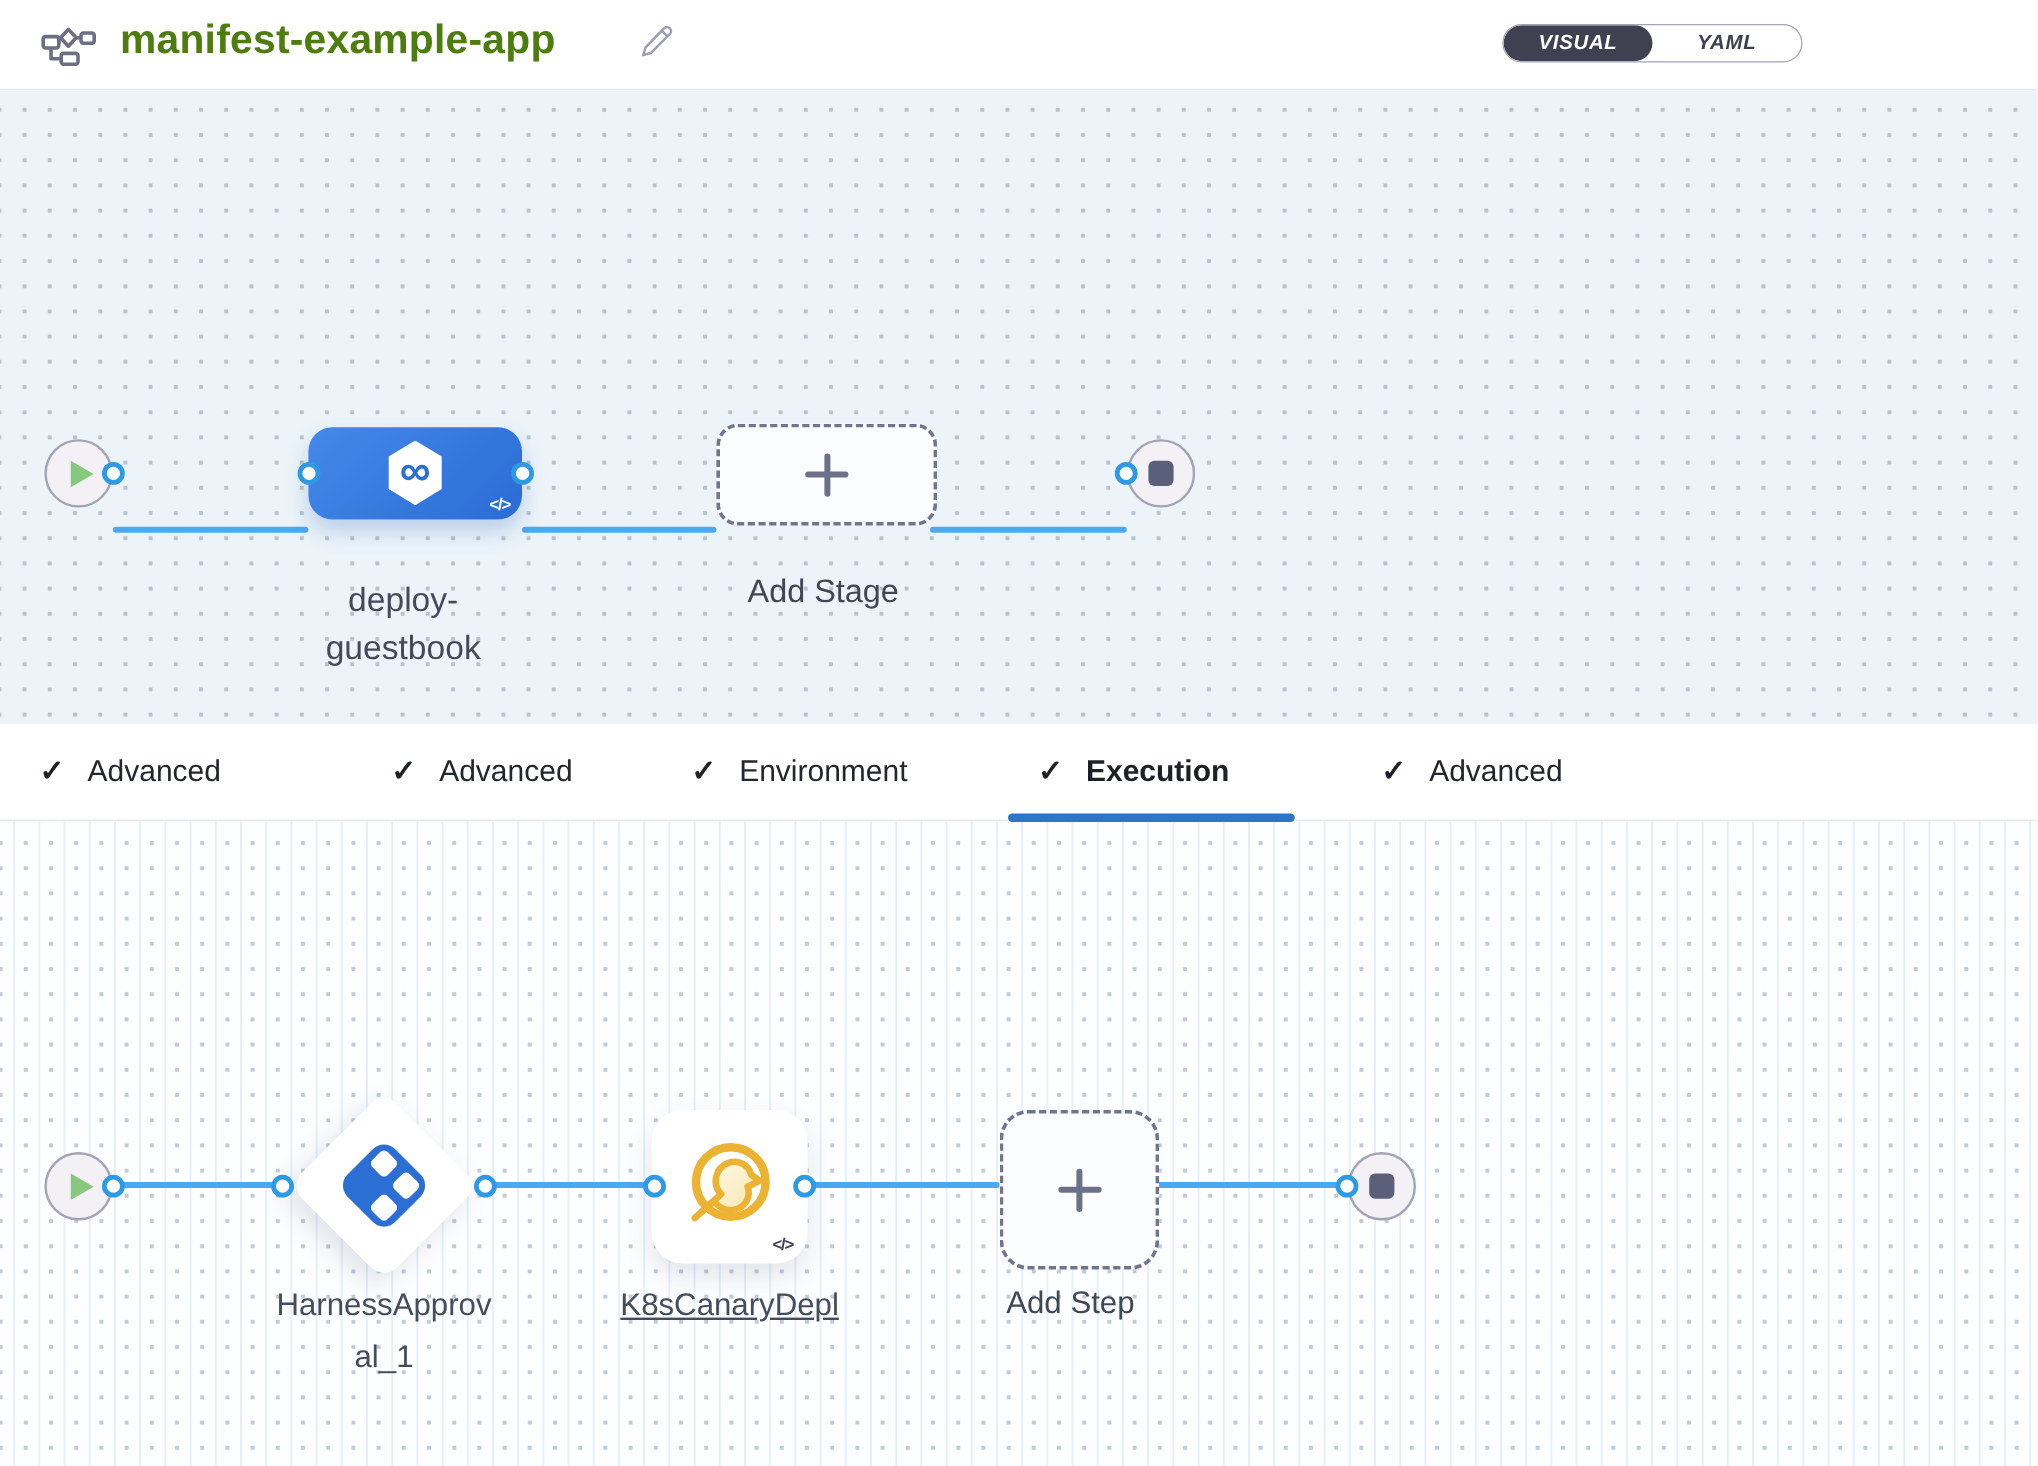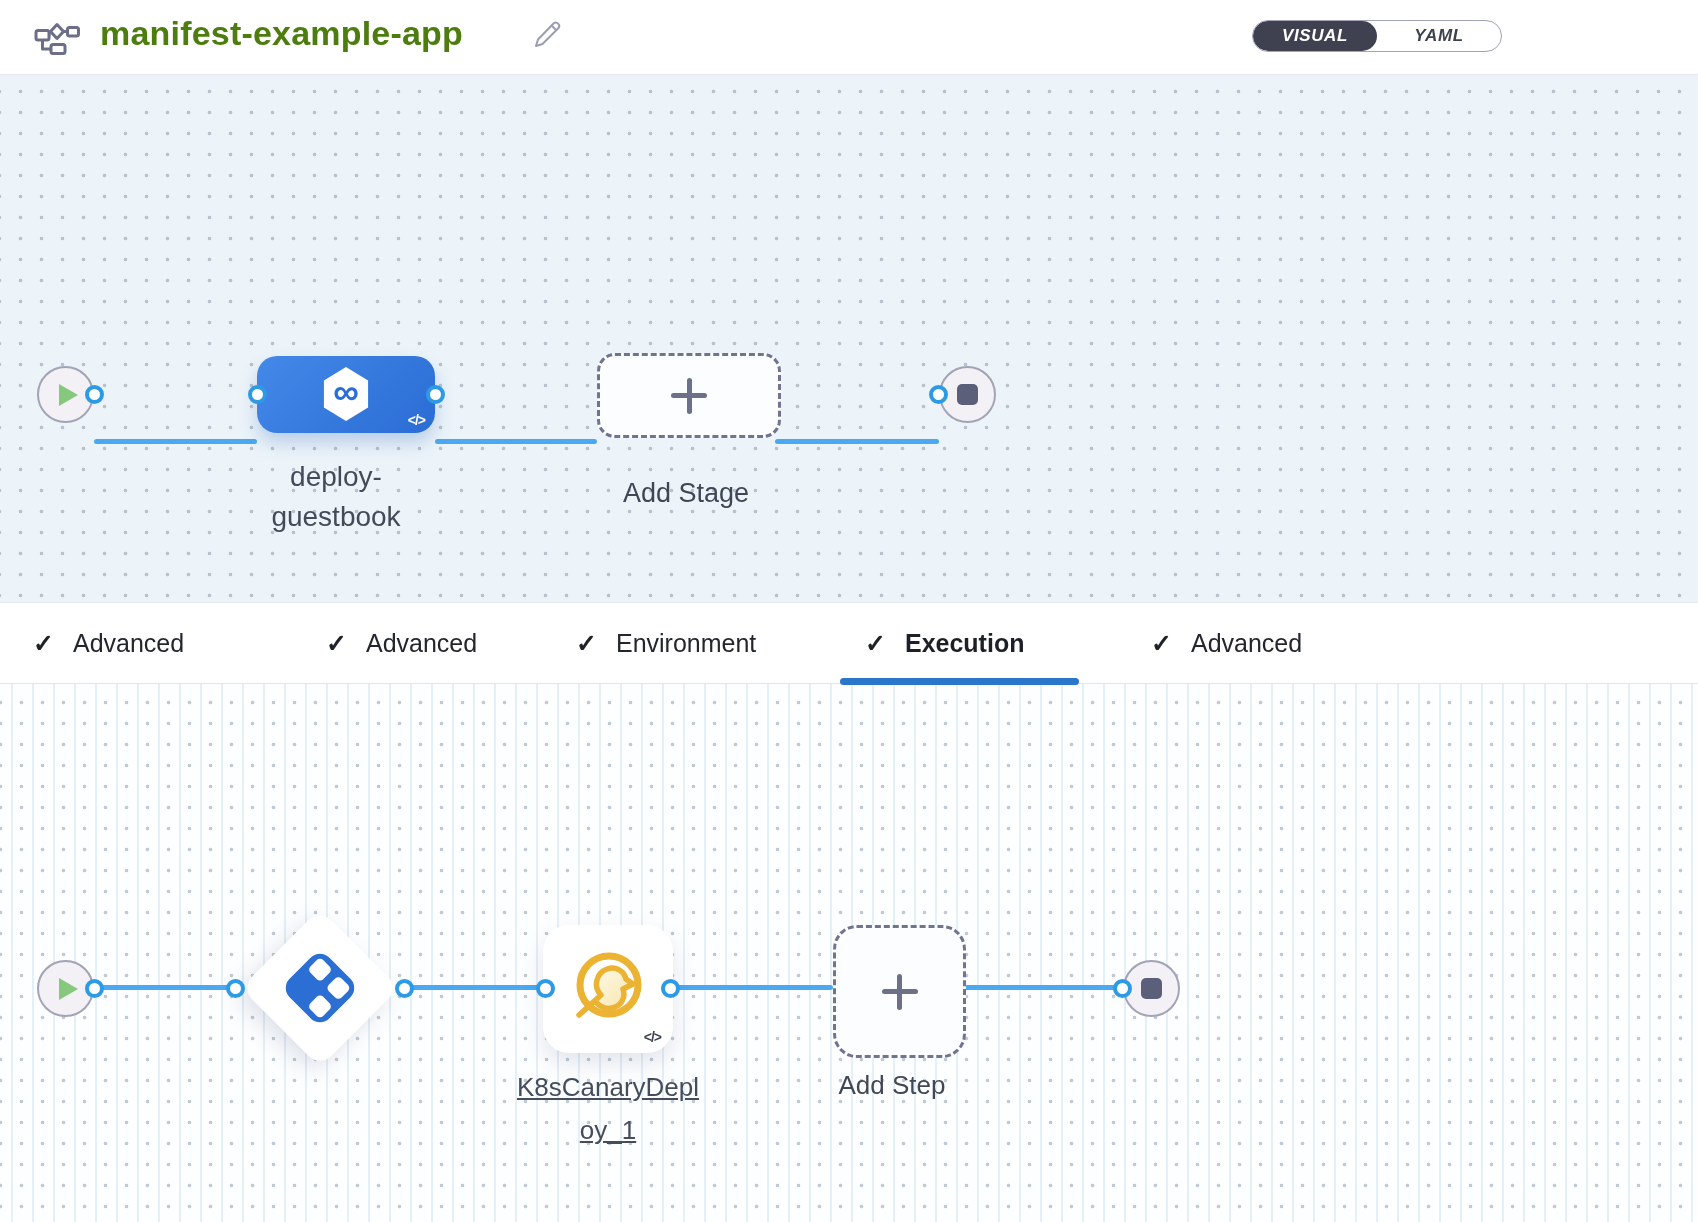--- a/index.html
+++ b/index.html
@@ -210,7 +210,7 @@
     <div class="stop-sq"></div>
   </div>
 
-  <div class="node-label stage-label" style="top:382px;">
+  <div class="node-label stage-label" style="top:405px;">
     <span>deploy-</span>
     <span>guestbook</span>
   </div>

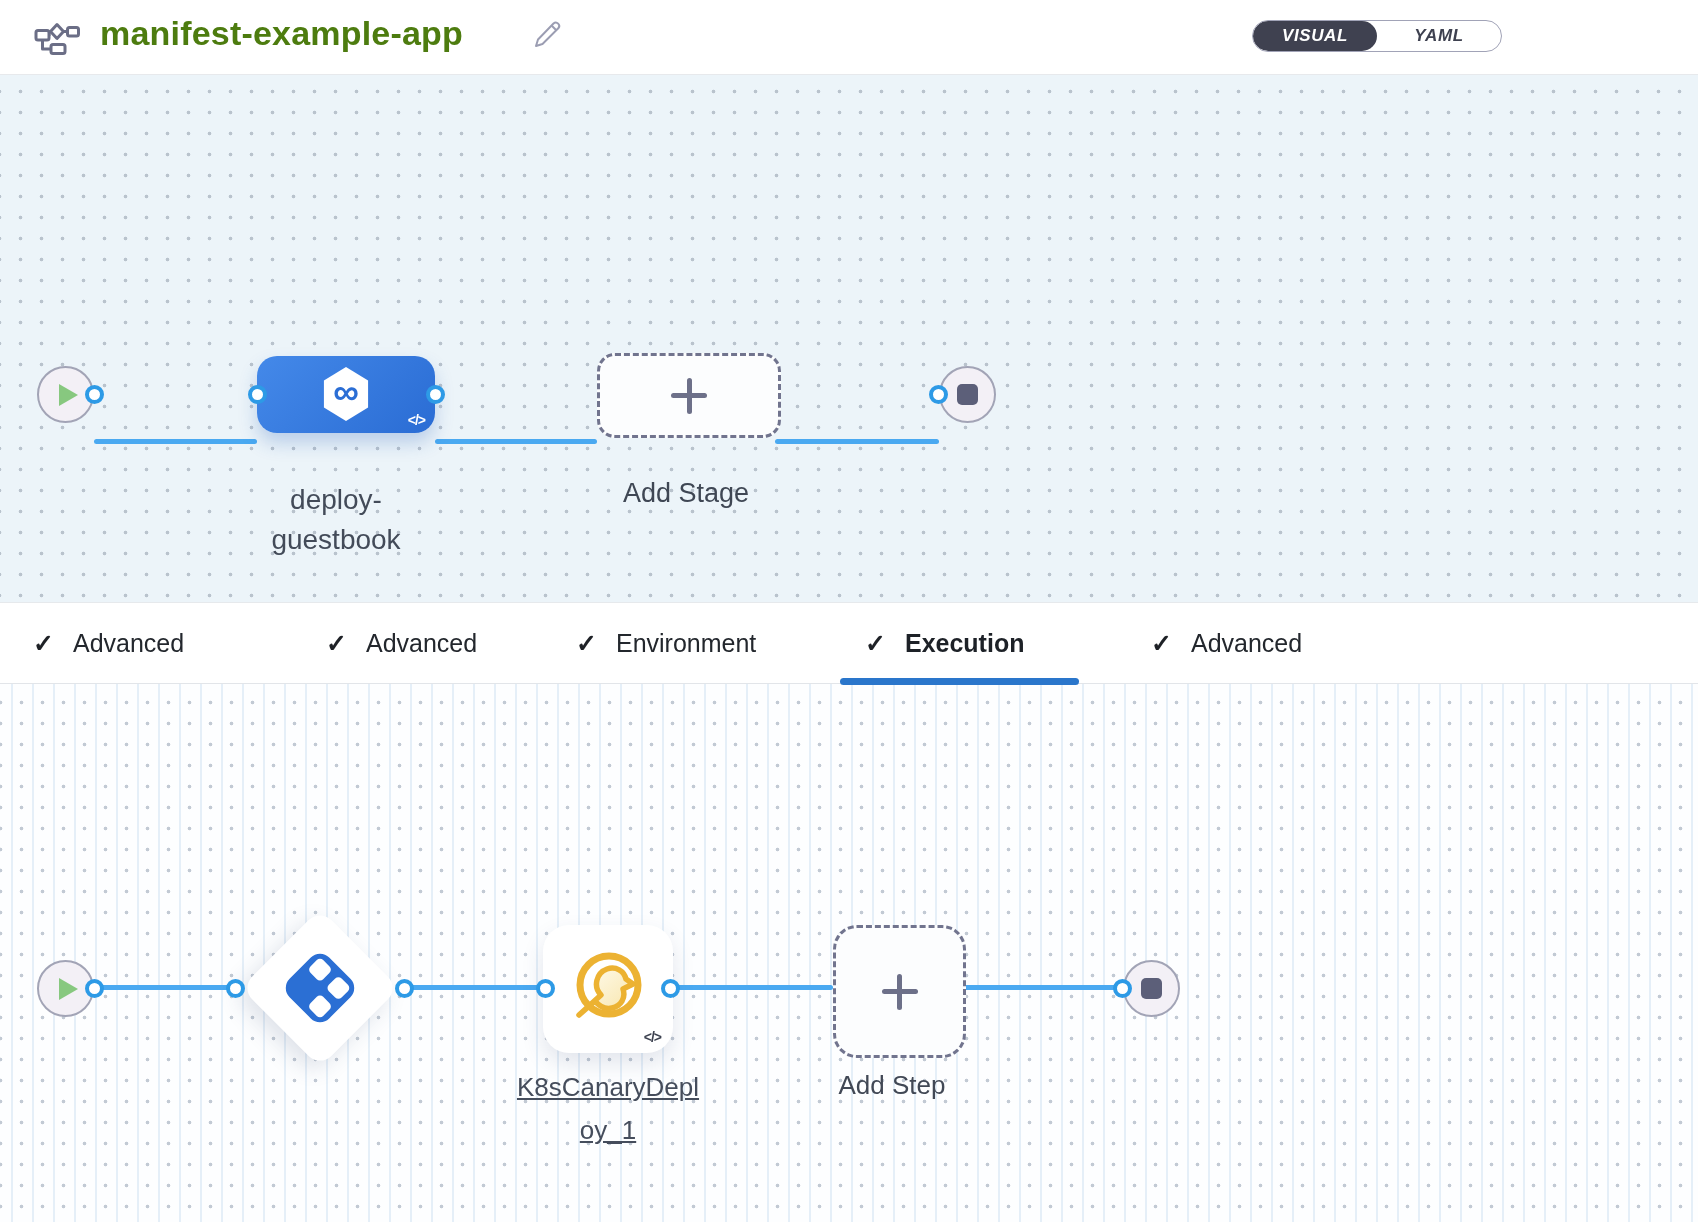--- a/index.html
+++ b/index.html
@@ -291,6 +291,10 @@
     <div class="stop-sq"></div>
   </div>
 
+  <div class="node-label step-label step1-label" style="top:382px;">
+    <span>HarnessApprov</span>
+    <span>al_1</span>
+  </div>
   <div class="node-label step-label step2-label" style="top:382px;">
     <span>K8sCanaryDepl</span>
     <span>oy_1</span>

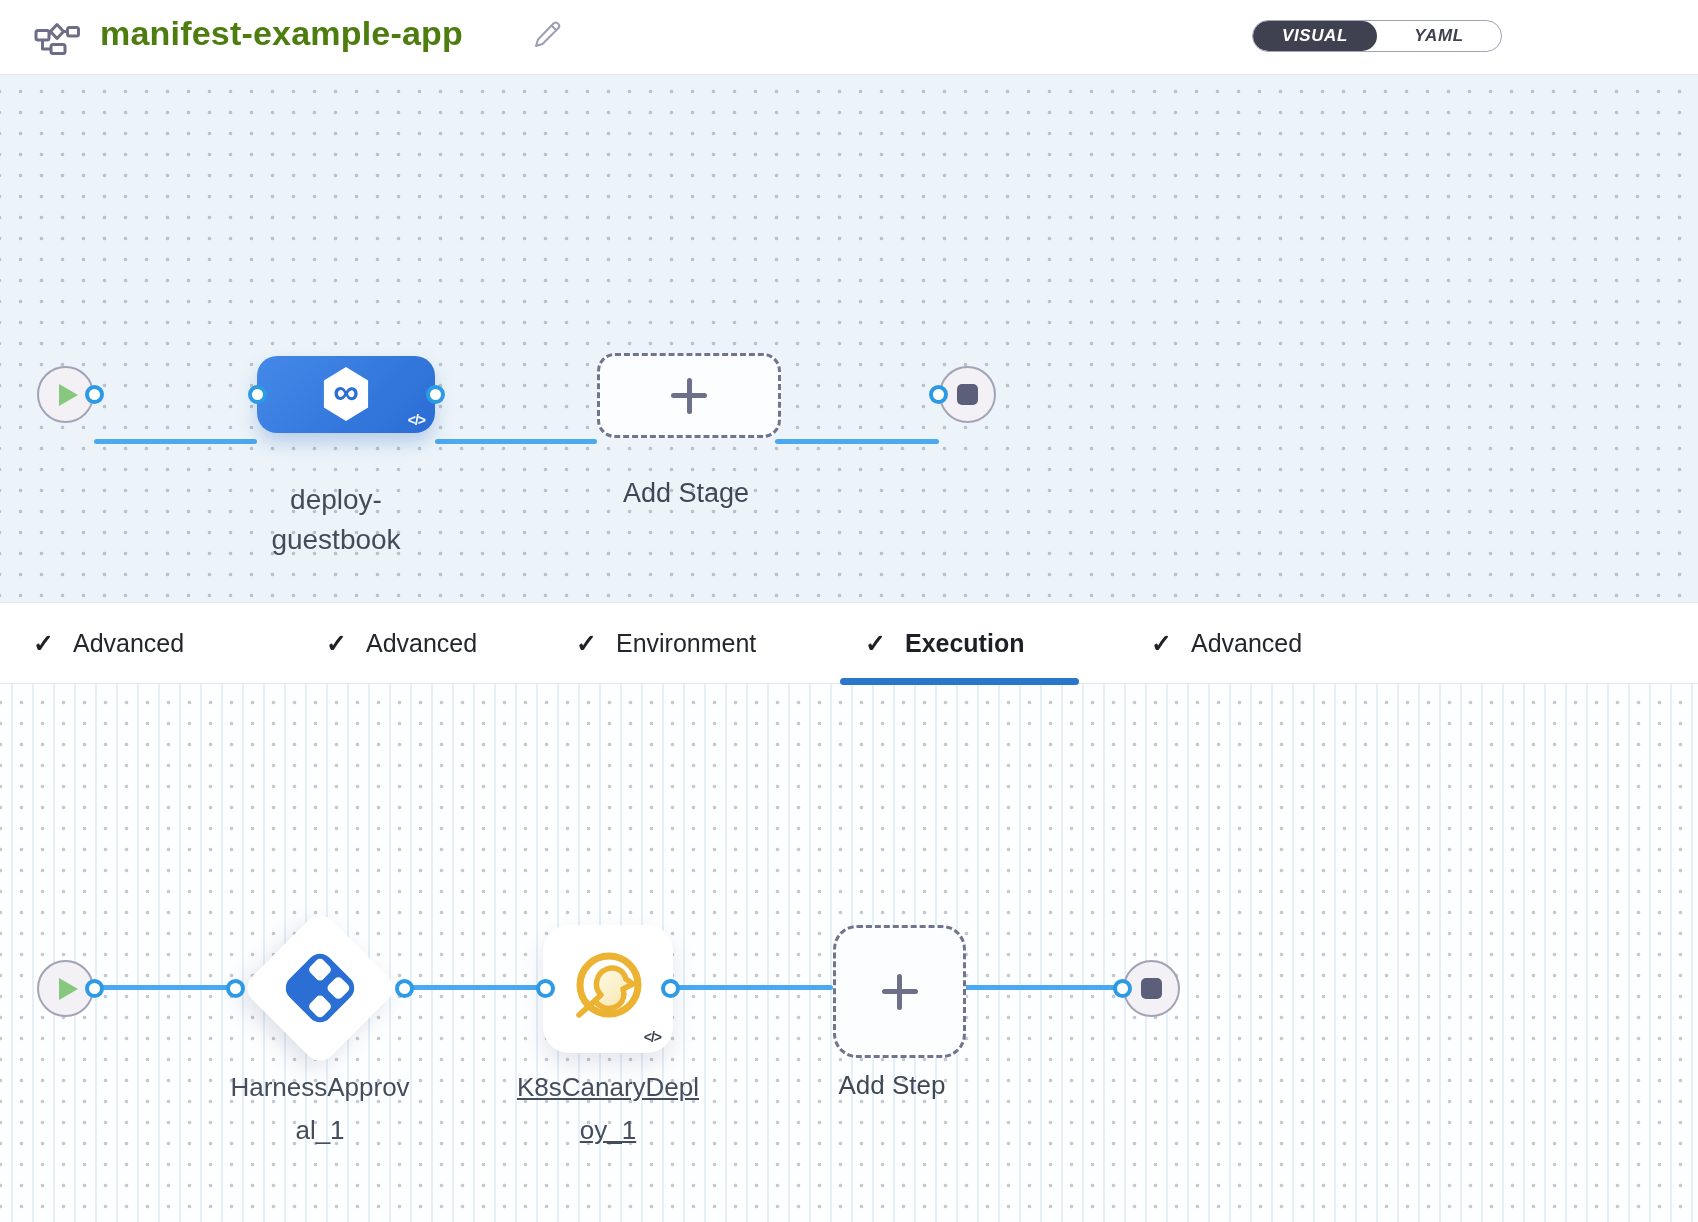--- a/index.html
+++ b/index.html
@@ -297,7 +297,6 @@
   </div>
   <div class="node-label step-label step2-label" style="top:382px;">
     <span>K8sCanaryDepl</span>
-    <span>oy_1</span>
   </div>
   <div class="node-label addstep-label" style="top:386px;">
     <span>Add Step</span>

